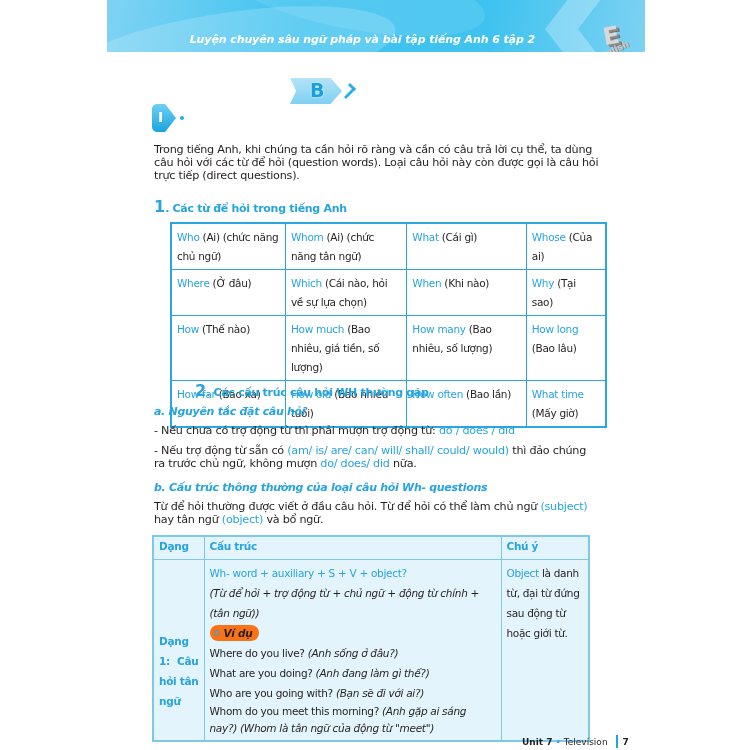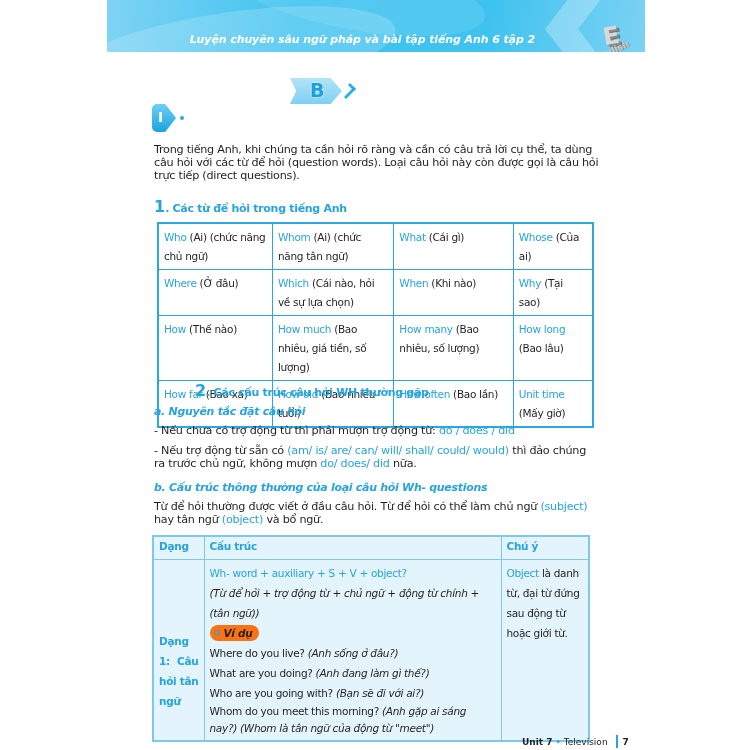--- a/index.html
+++ b/index.html
@@ -99,7 +99,7 @@
 
   
   .t1 {
-    position: absolute; left: 157px; top: 222px; width: 437px; border-collapse: collapse;
+    position: absolute; left: 170px; top: 222px; width: 437px; border-collapse: collapse;
     font-family: "DejaVu Sans", sans-serif; font-size: 10.5px; letter-spacing: -0.3px;
   }
   .t1 td {

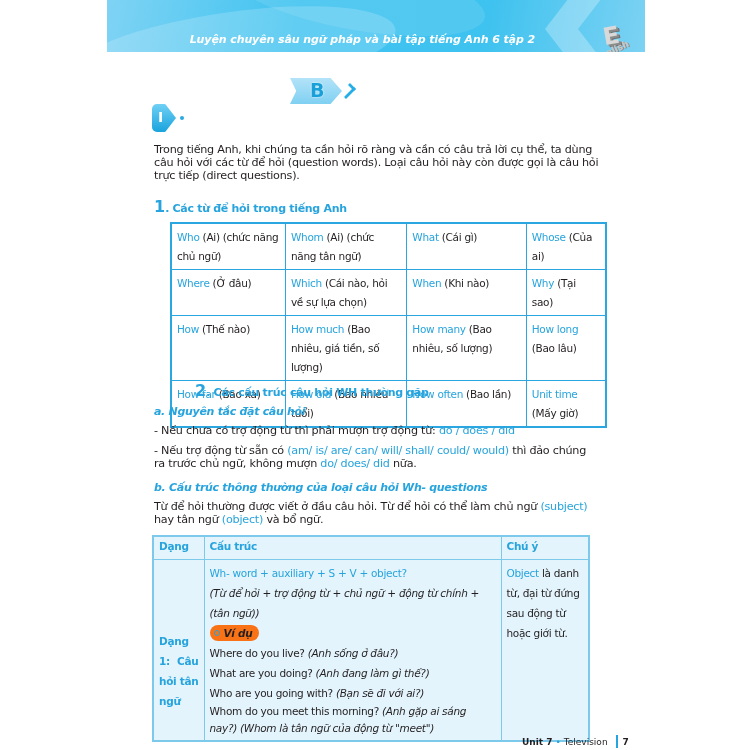--- a/index.html
+++ b/index.html
@@ -204,7 +204,7 @@
     <td><span class="kw">How far</span><span> (Bao xa)</span></td>
     <td><span class="kw">How old</span><span> (Bao nhiêu tuổi)</span></td>
     <td><span class="kw">How often</span><span> (Bao lần)</span></td>
-    <td><span class="kw">Unit time</span><span> (Mấy giờ)</span></td>
+    <td><span class="kw">What time</span><span> (Mấy giờ)</span></td>
   </tr>
 </tbody>
   </table>

